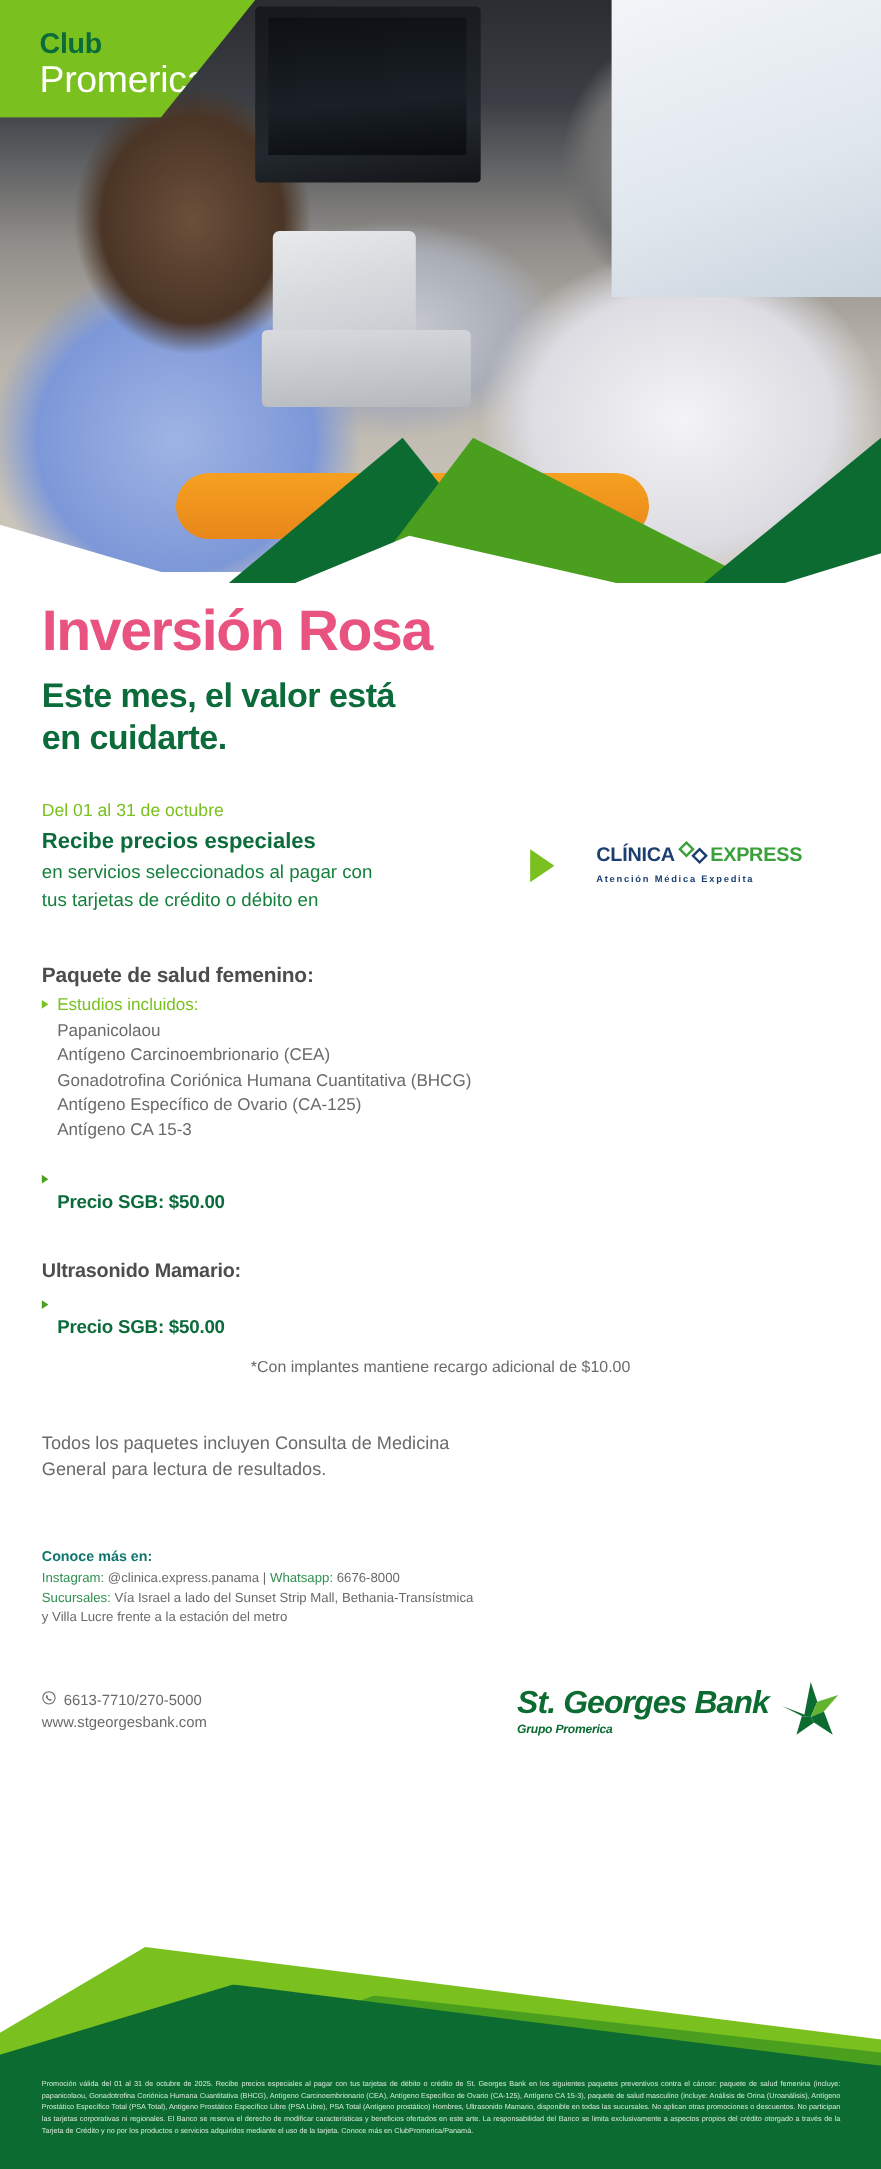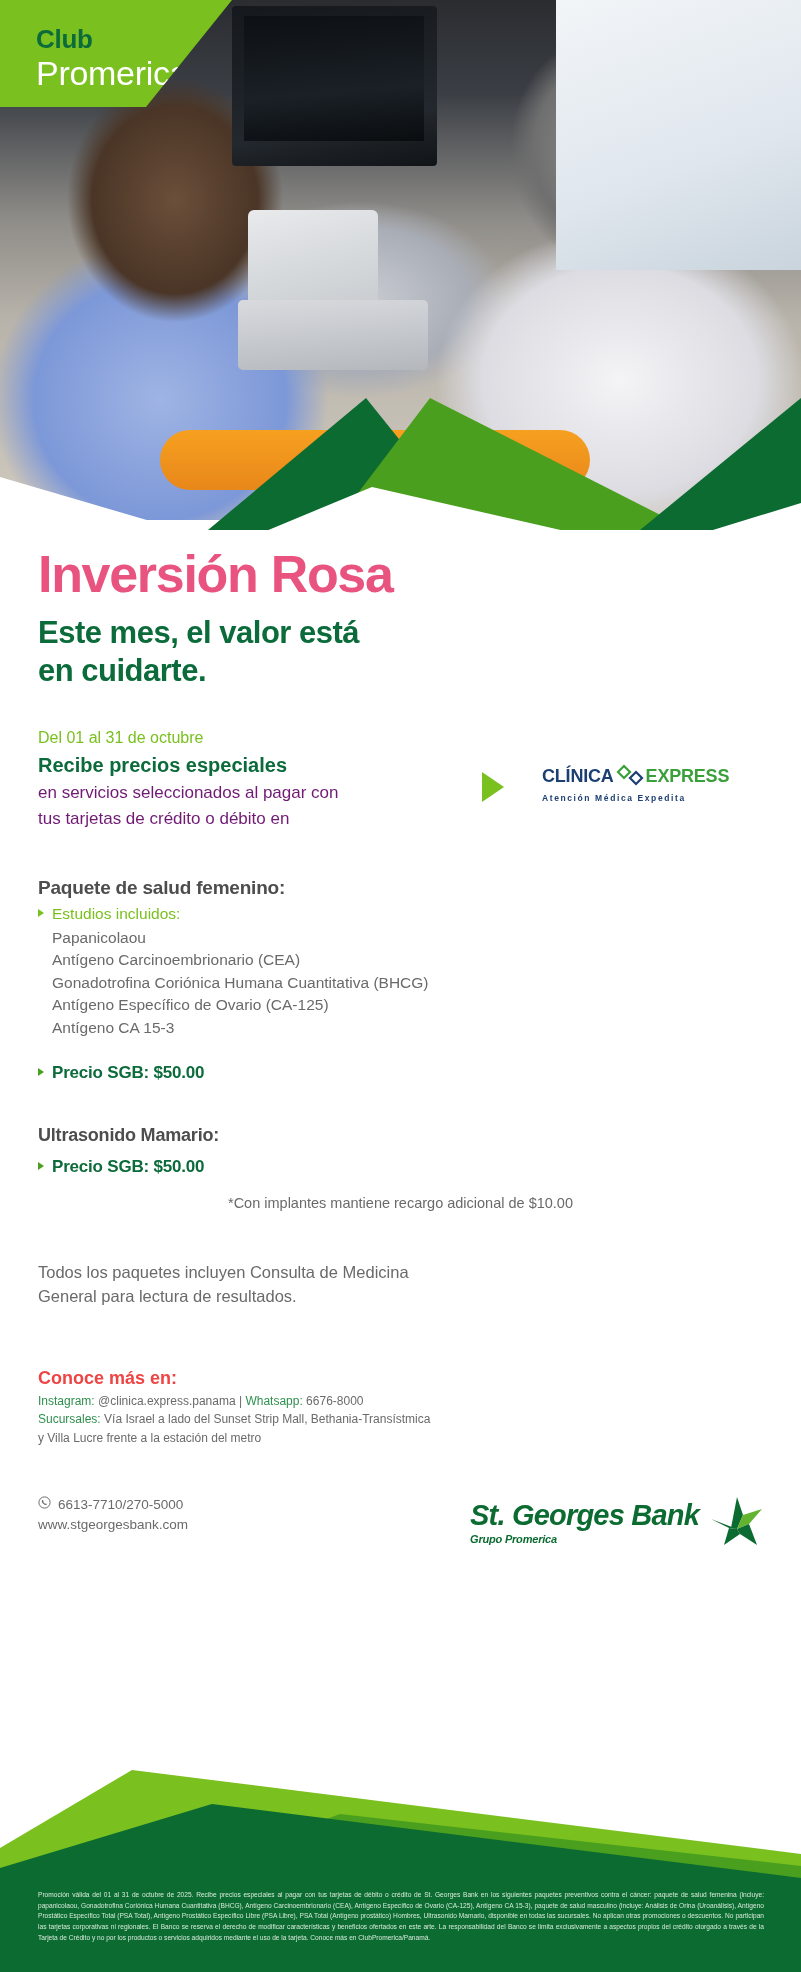--- a/index.html
+++ b/index.html
@@ -103,7 +103,7 @@
   .promo-left { width:440px; }
   .date-line { font-size:16px; color:#7ac01f; line-height:1.45; }
   .promo-bold { font-size:20px; font-weight:bold; color:#0b6b3a; line-height:1.4; margin-top:2px; }
-  .promo-text { font-size:17px; color:#701a75; line-height:1.42; margin-top:2px; }
+  .promo-text { font-size:17px; color:#15803d; line-height:1.42; margin-top:2px; }
 
   .promo-arrow {
     width:0; height:0;

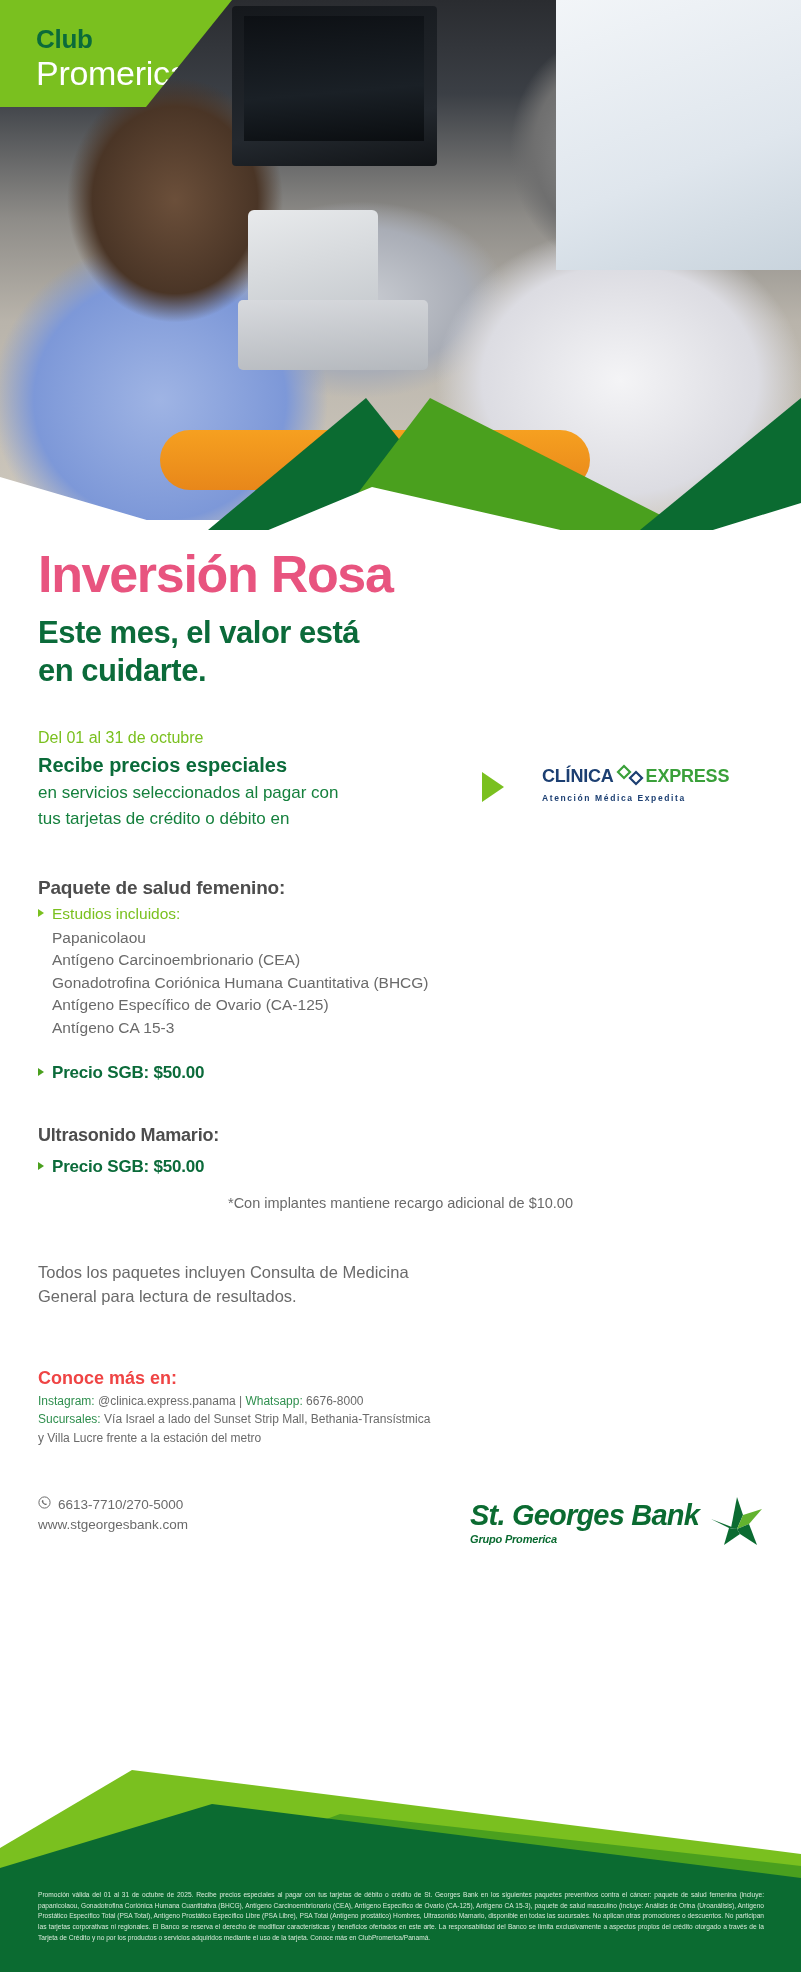--- a/index.html
+++ b/index.html
@@ -135,7 +135,7 @@
   .bullet-label { font-size:15.5px; color:#7ac01f; line-height:1.45; }
   .study-list { margin-left:14px; margin-top:1px; }
   .study { font-size:15.5px; color:#6a6a6a; line-height:1.46; }
-  .price { font-size:17px; font-weight:bold; color:#0b6b3a; line-height:1.35; letter-spacing:-0.2px; }
+  .price { font-size:17px; font-weight:bold; color:#0b6b3a; line-height:1.35; letter-spacing:-0.2px;margin-top:20px; }
 
   .sec2-title {
     font-size:18px; font-weight:bold; color:#4d4d4d;

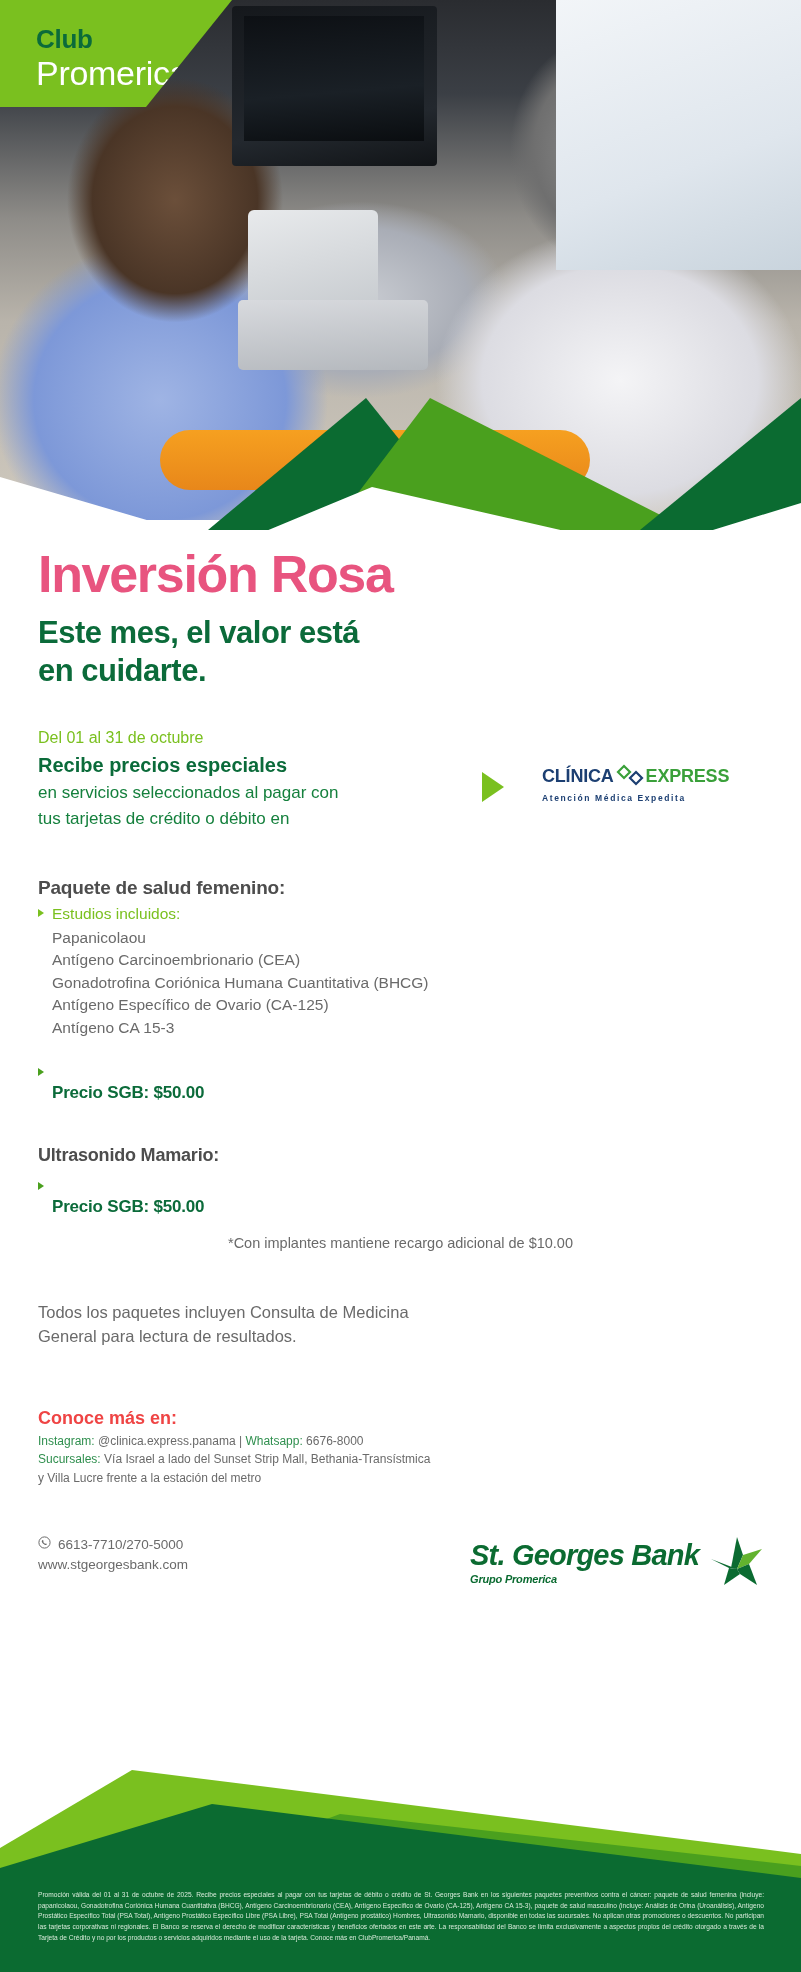--- a/index.html
+++ b/index.html
@@ -145,7 +145,7 @@
   .general-note { font-size:16.5px; color:#6a6a6a; margin-top:46px; line-height:1.5; }
 
   .contact { margin-top:56px; }
-  .contact-title { font-size:18px; font-weight:bold; color:#ef4444; line-height:1.5; }
+  .contact-title { font-size:13px; font-weight:bold; color:#0f766e; line-height:1.5; }
   .contact-line { font-size:12px; color:#6a6a6a; line-height:1.52; }
   .clabel { color:#2f8f4e; }
 

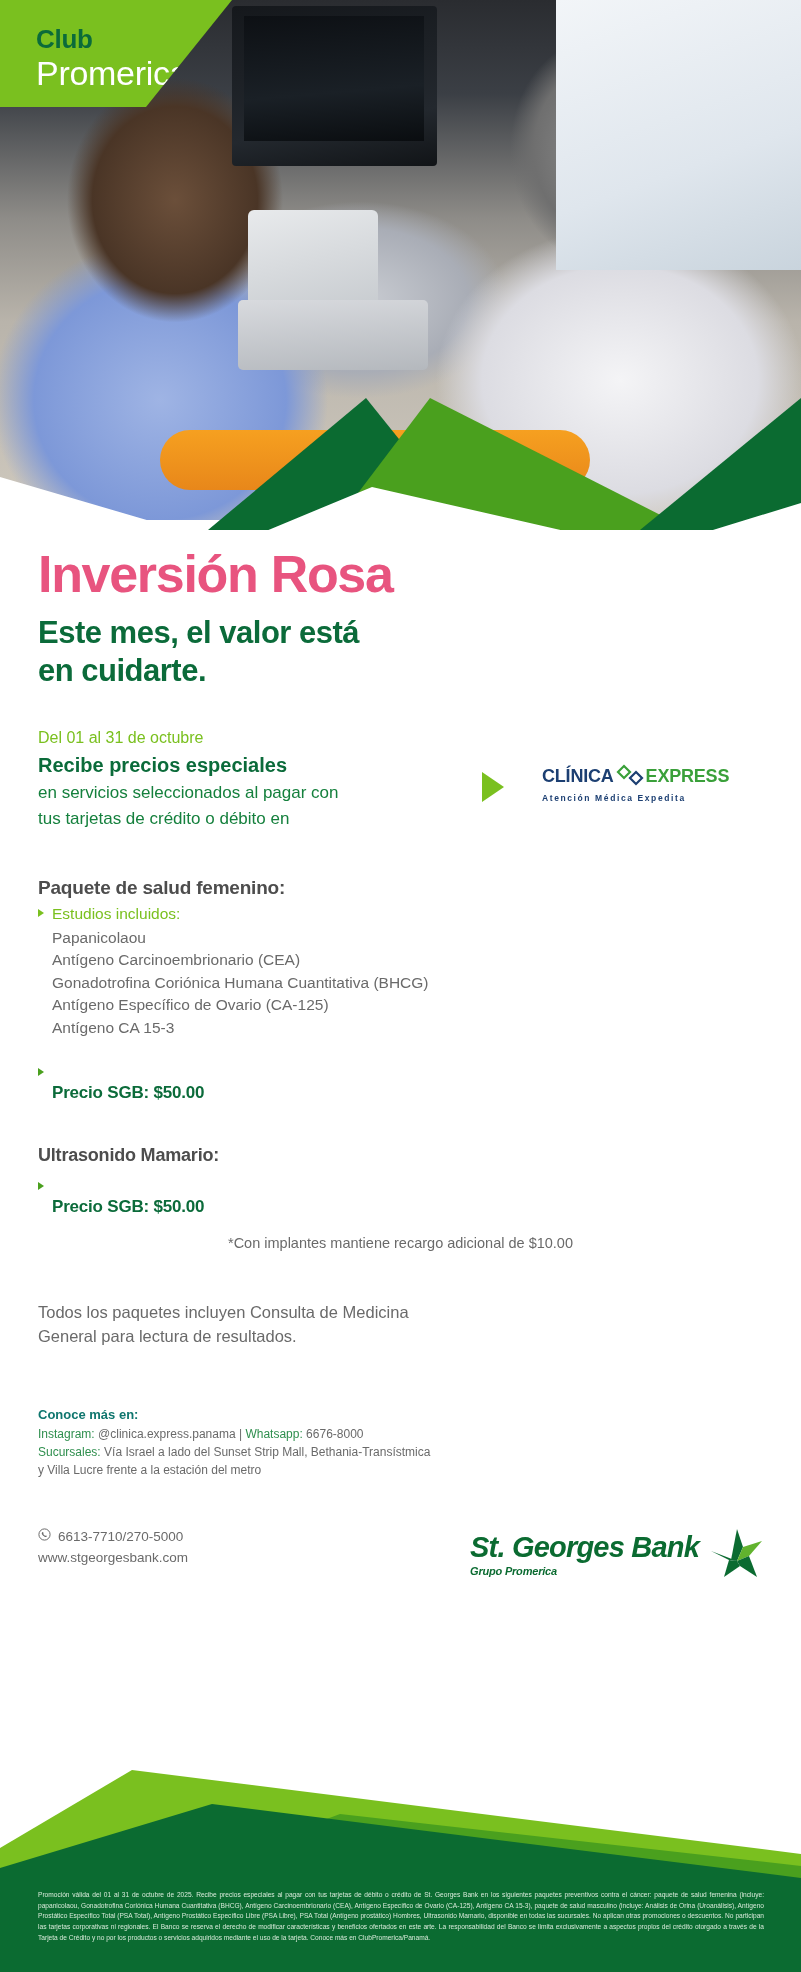--- a/index.html
+++ b/index.html
@@ -149,7 +149,7 @@
   .contact-line { font-size:12px; color:#6a6a6a; line-height:1.52; }
   .clabel { color:#2f8f4e; }
 
-  .footer-row { display:flex; align-items:flex-start; justify-content:space-between; margin-top:48px; }
+  .footer-row { display:flex; align-items:center; justify-content:space-between; margin-top:48px; }
   .phone-block { font-size:13.5px; color:#6a6a6a; line-height:1.5; }
   .phone-line { display:flex; align-items:center; }
   .wa-ico { margin-right:7px; }

